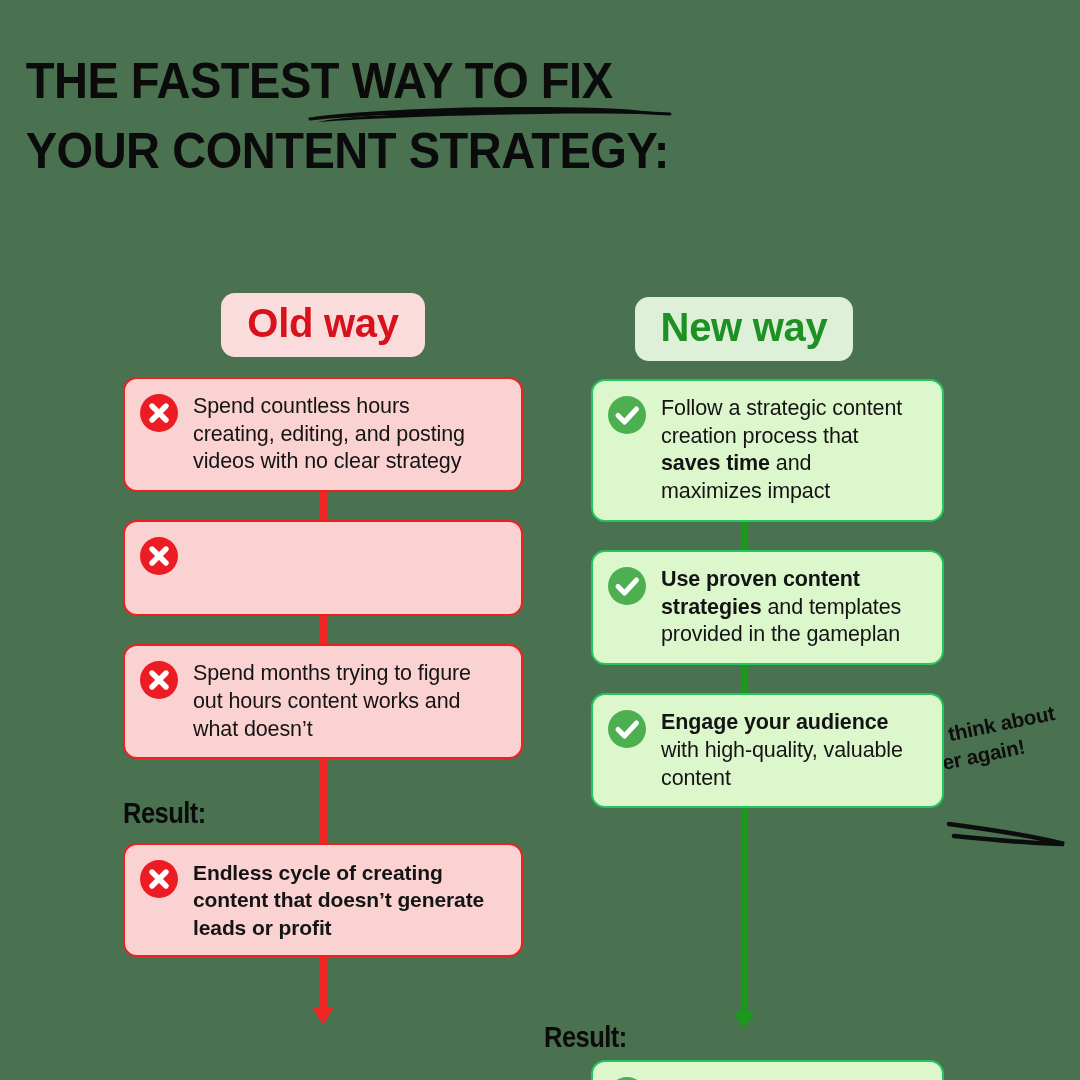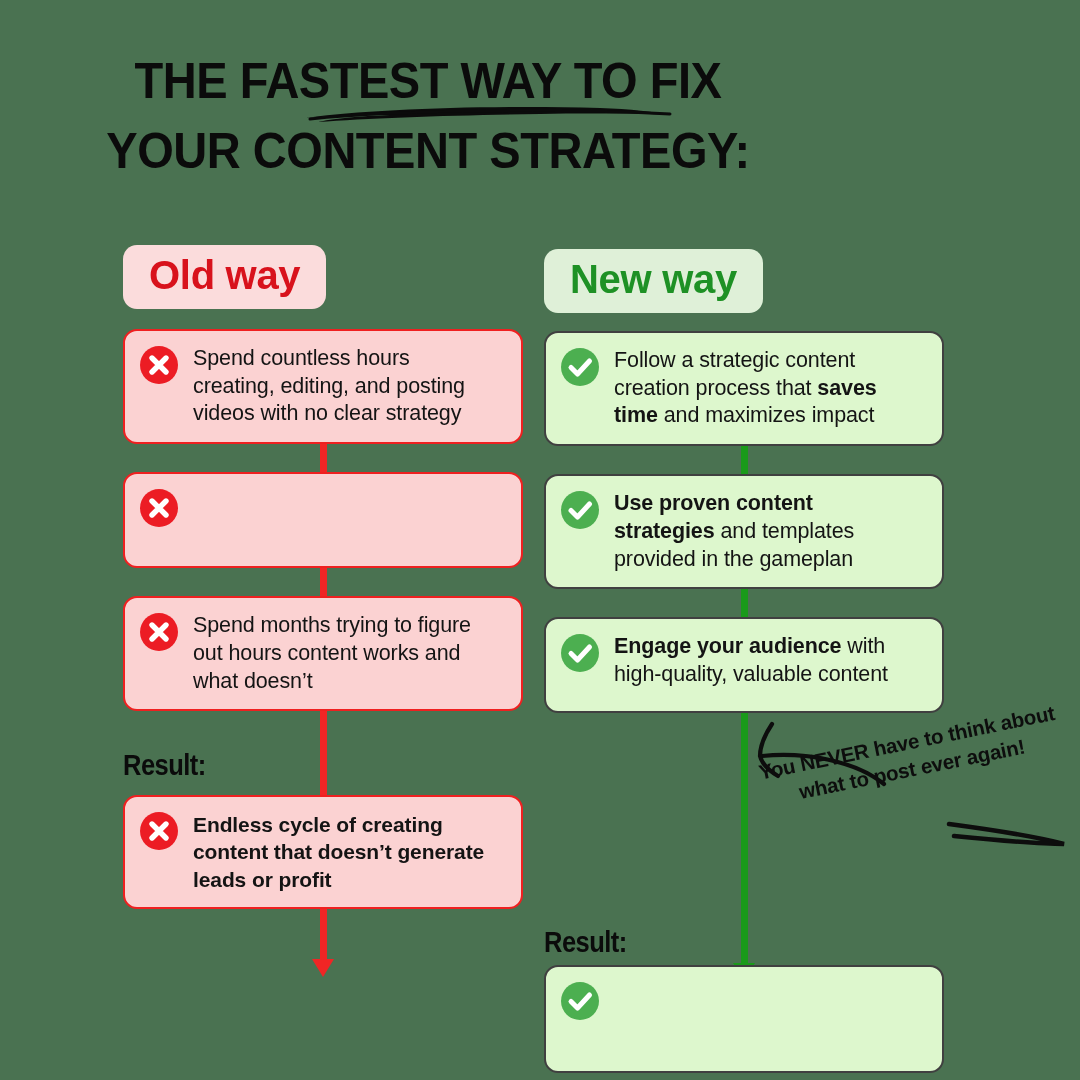--- a/index.html
+++ b/index.html
@@ -21,7 +21,6 @@
     top: 56px;
     left: 0;
     width: 856px;
-    text-align: center;
   }
   .title-line {
     font-family: "Liberation Sans", sans-serif;

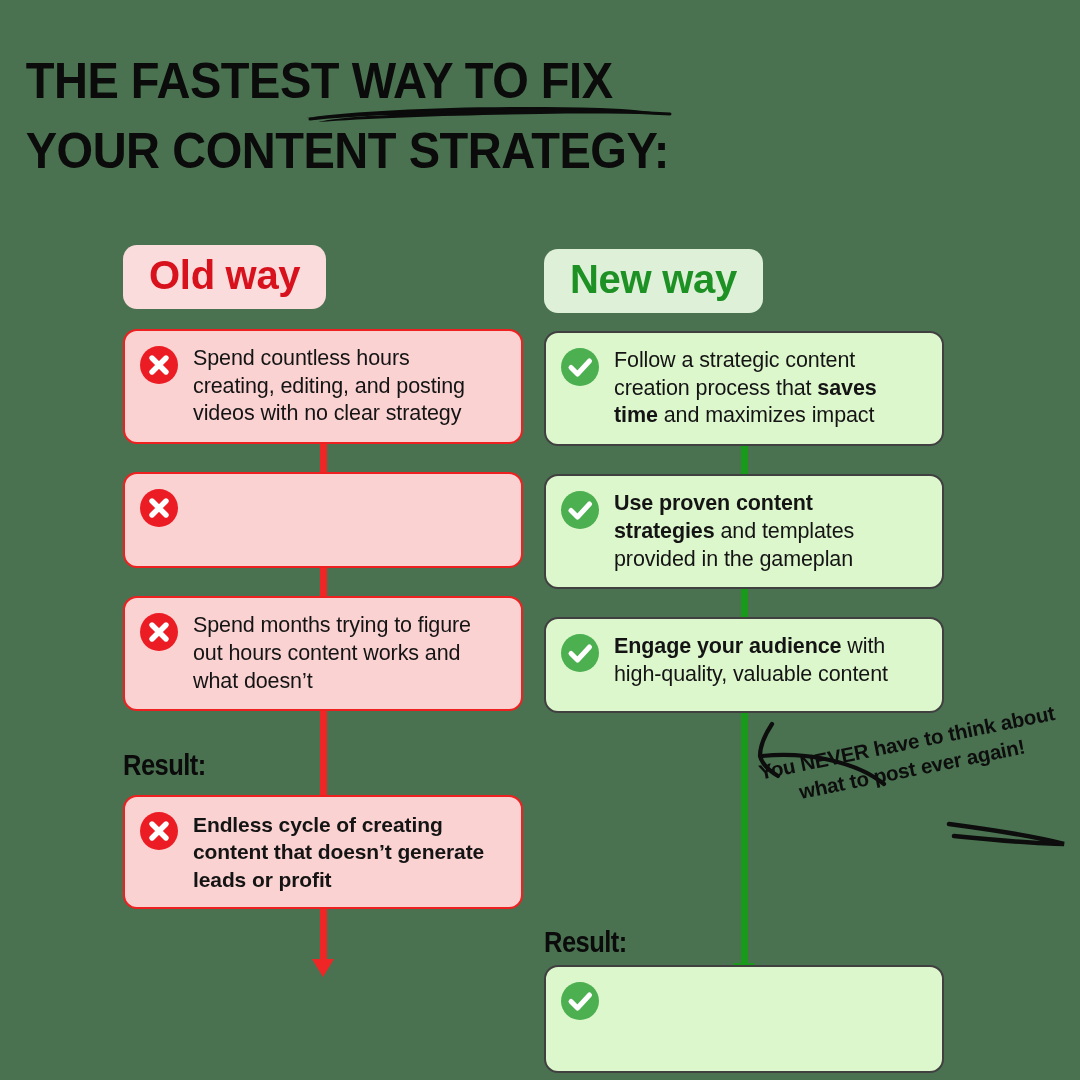--- a/index.html
+++ b/index.html
@@ -60,7 +60,7 @@
     line-height: 1.05;
     letter-spacing: -0.3px;
   }
-  .badge-wrap { width: 400px; }
+  .badge-wrap { text-align: center; width: 400px; margin-top: 48px; }
   #badge-old {
     background: #fbdcdc;
     color: #d8121c;

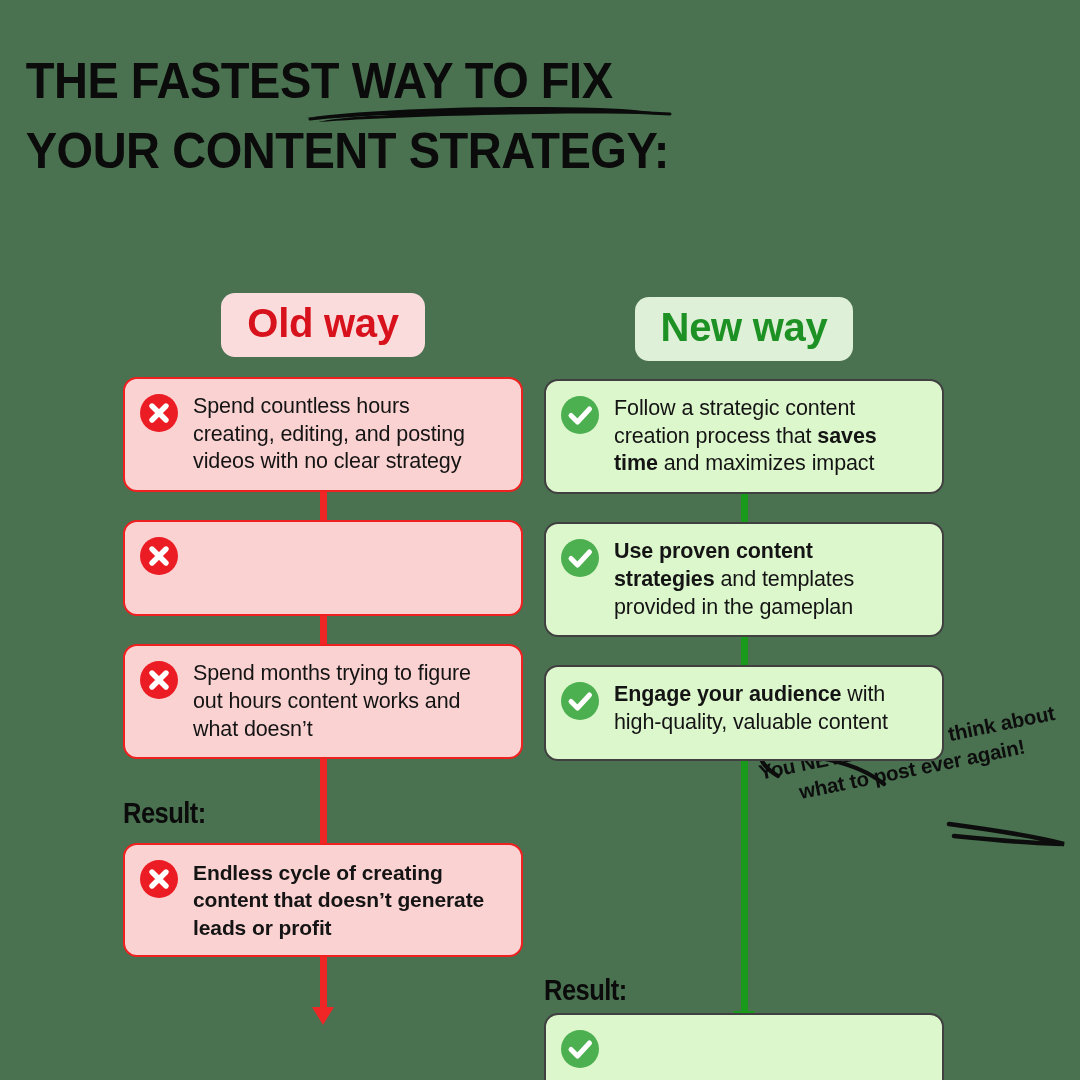--- a/index.html
+++ b/index.html
@@ -99,7 +99,8 @@
   }
   .card-green {
     background: #ddf7cd;
-    border: 2px solid #404040;
+    border: 2px solid #22c55e;
+    margin-left: 47px;
   }
   .card-icon {
     flex: 0 0 auto;

